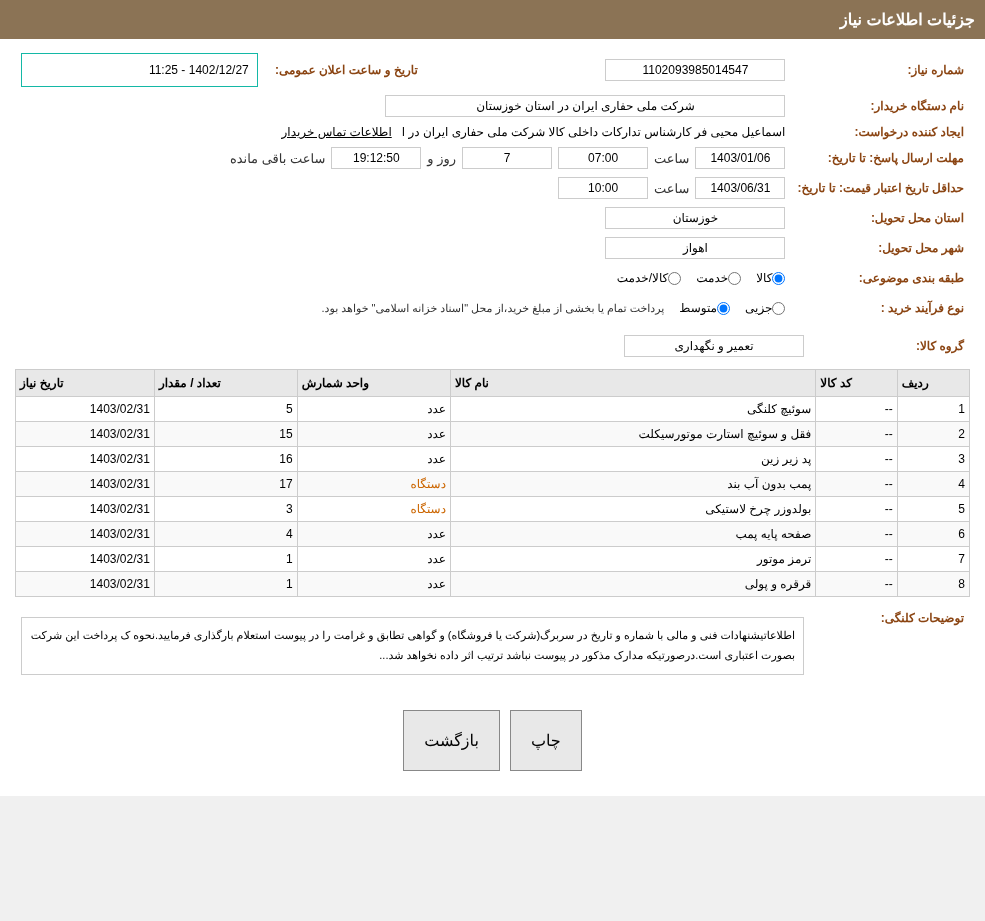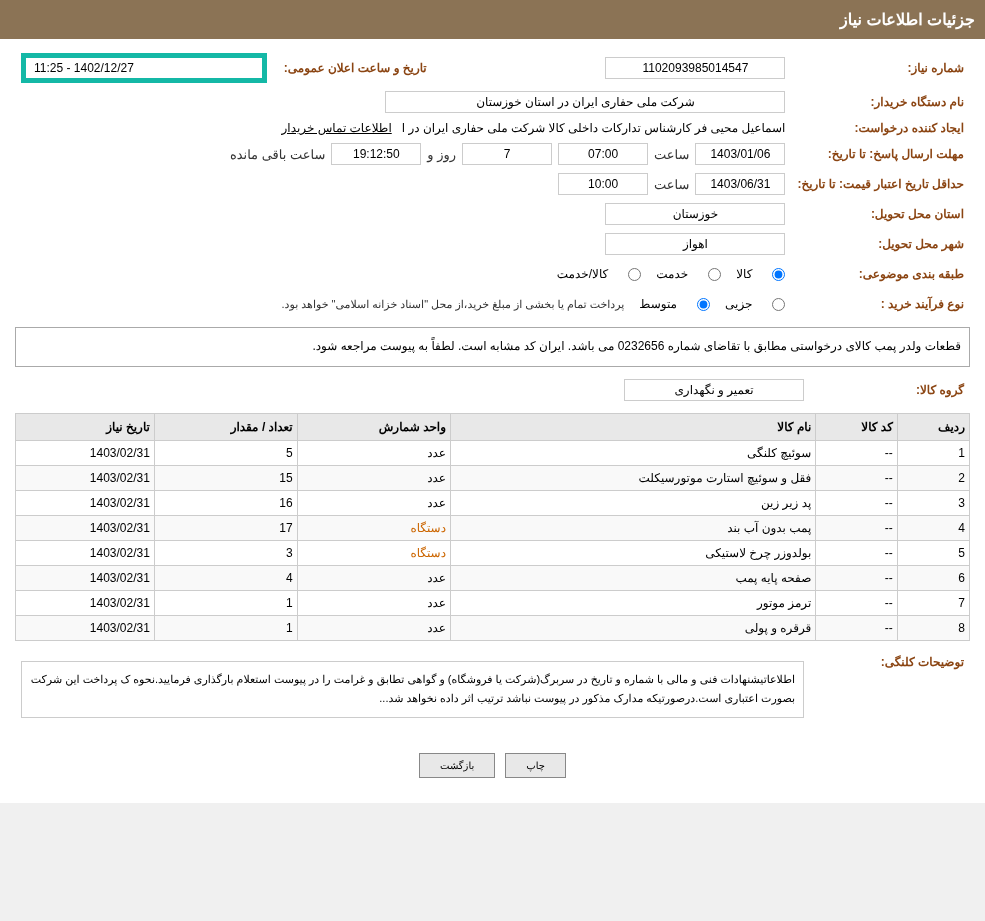--- a/index.html
+++ b/index.html
@@ -152,10 +152,10 @@
       font-family: Tahoma, Arial, sans-serif;
     }
     .announce-date {
-      border: 5px solid #14b8a6;
-      padding: 3px 8px;
-      background: #fff;
-      text-align: left;
+      border: 1px solid #14b8a6;
+      padding: 9px 8px;
+      background: #fff;
+      text-align: right;
     }
   </style>
 </head>

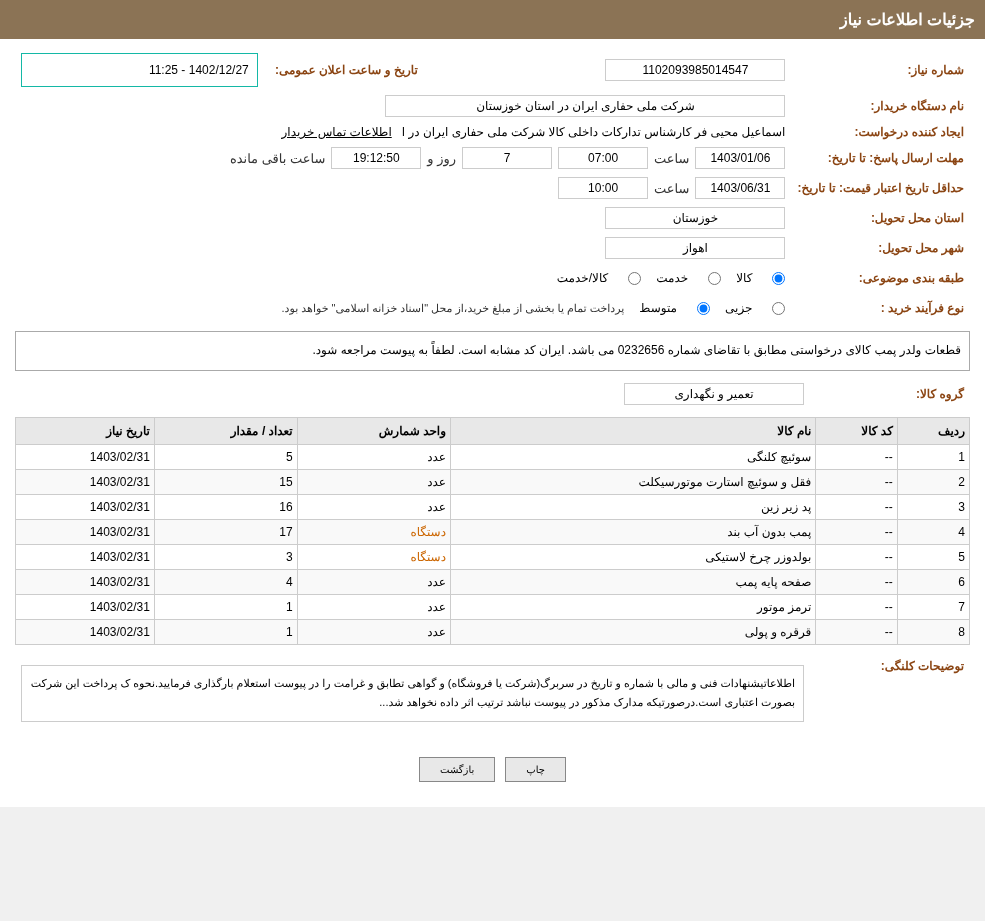--- a/index.html
+++ b/index.html
@@ -94,7 +94,7 @@
     .radio-item {
       display: flex;
       align-items: center;
-      gap: 20px;
+      gap: 0;
     }
     .narration-box {
       border: 1px solid #aaa;

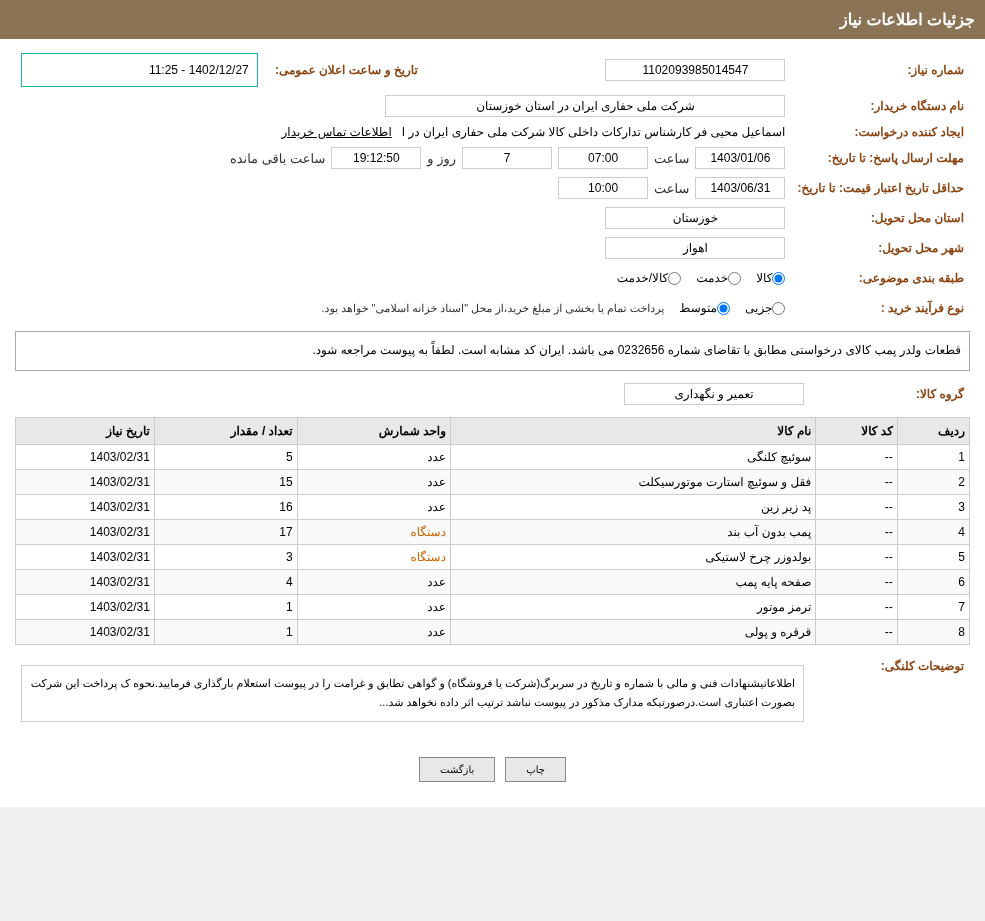--- a/index.html
+++ b/index.html
@@ -278,9 +278,6 @@
     </tbody>
       </table>
 
-    <div class="narration-box">
-      <span>قطعات ولدر پمب کالای درخواستی مطابق با تقاضای شماره 0232656 می باشد. ایران کد مشابه است. لطفاً به پیوست مراجعه شود.</span>
-    </div>
 
 
     <table class="info-table">

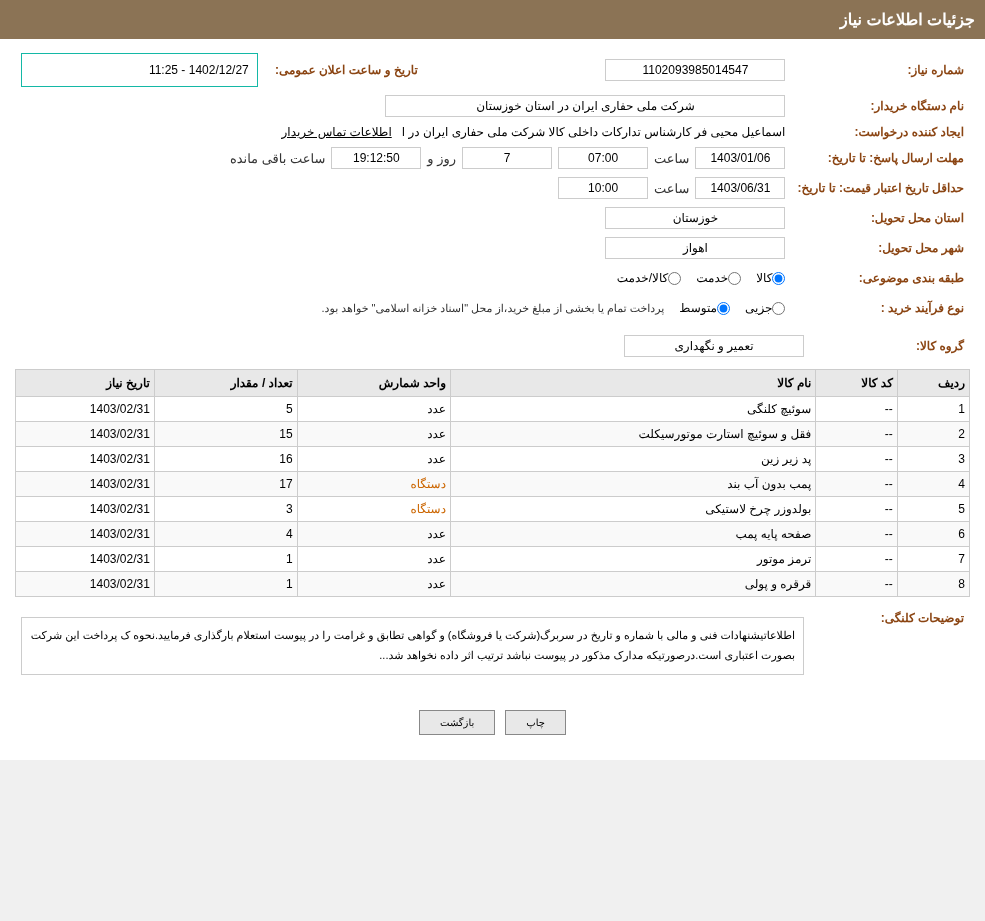--- a/index.html
+++ b/index.html
@@ -114,7 +114,7 @@
       background: #e8e8e8;
       border: 1px solid #ccc;
       padding: 6px 4px;
-      text-align: right;
+      text-align: left;
       font-weight: bold;
     }
     .goods-table td {

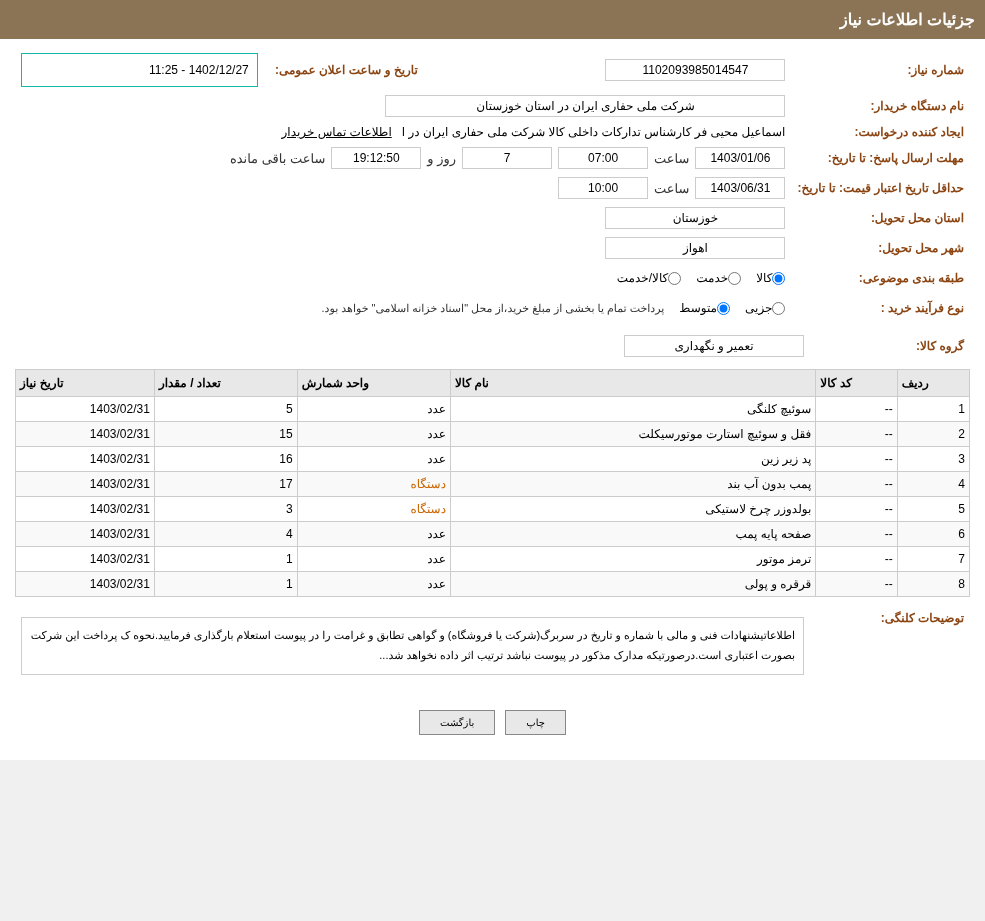--- a/index.html
+++ b/index.html
@@ -144,11 +144,11 @@
       padding: 15px 0;
     }
     .btn {
-      padding: 6px 20px;
+      padding: 20px 20px;
       border: 1px solid #888;
       background: #e8e8e8;
       cursor: pointer;
-      font-size: 10px;
+      font-size: 16px;
       font-family: Tahoma, Arial, sans-serif;
     }
     .announce-date {

